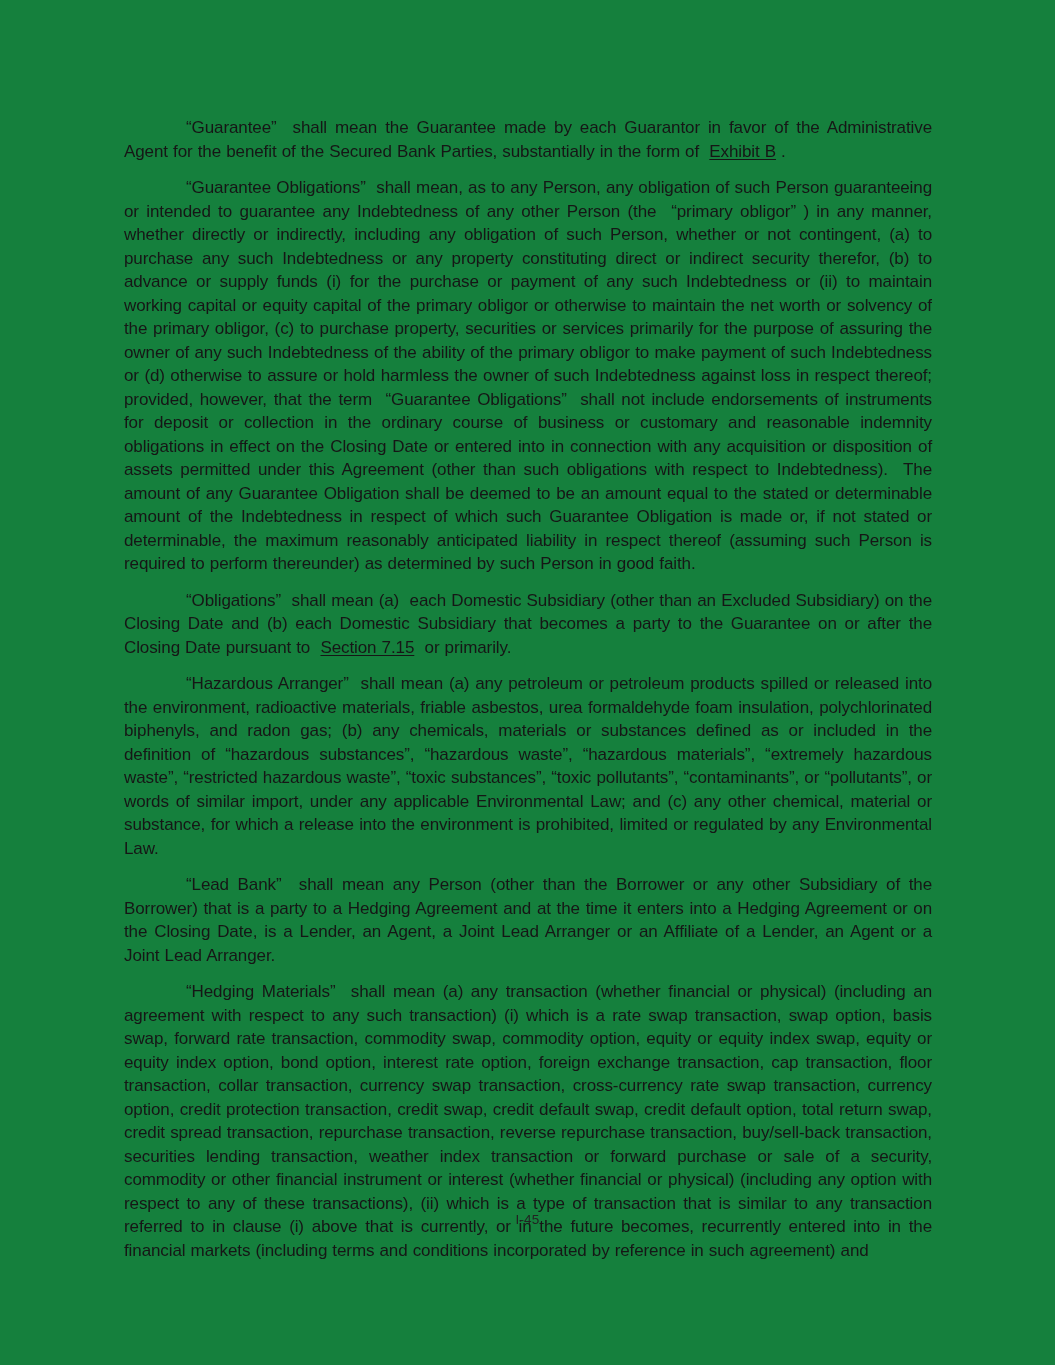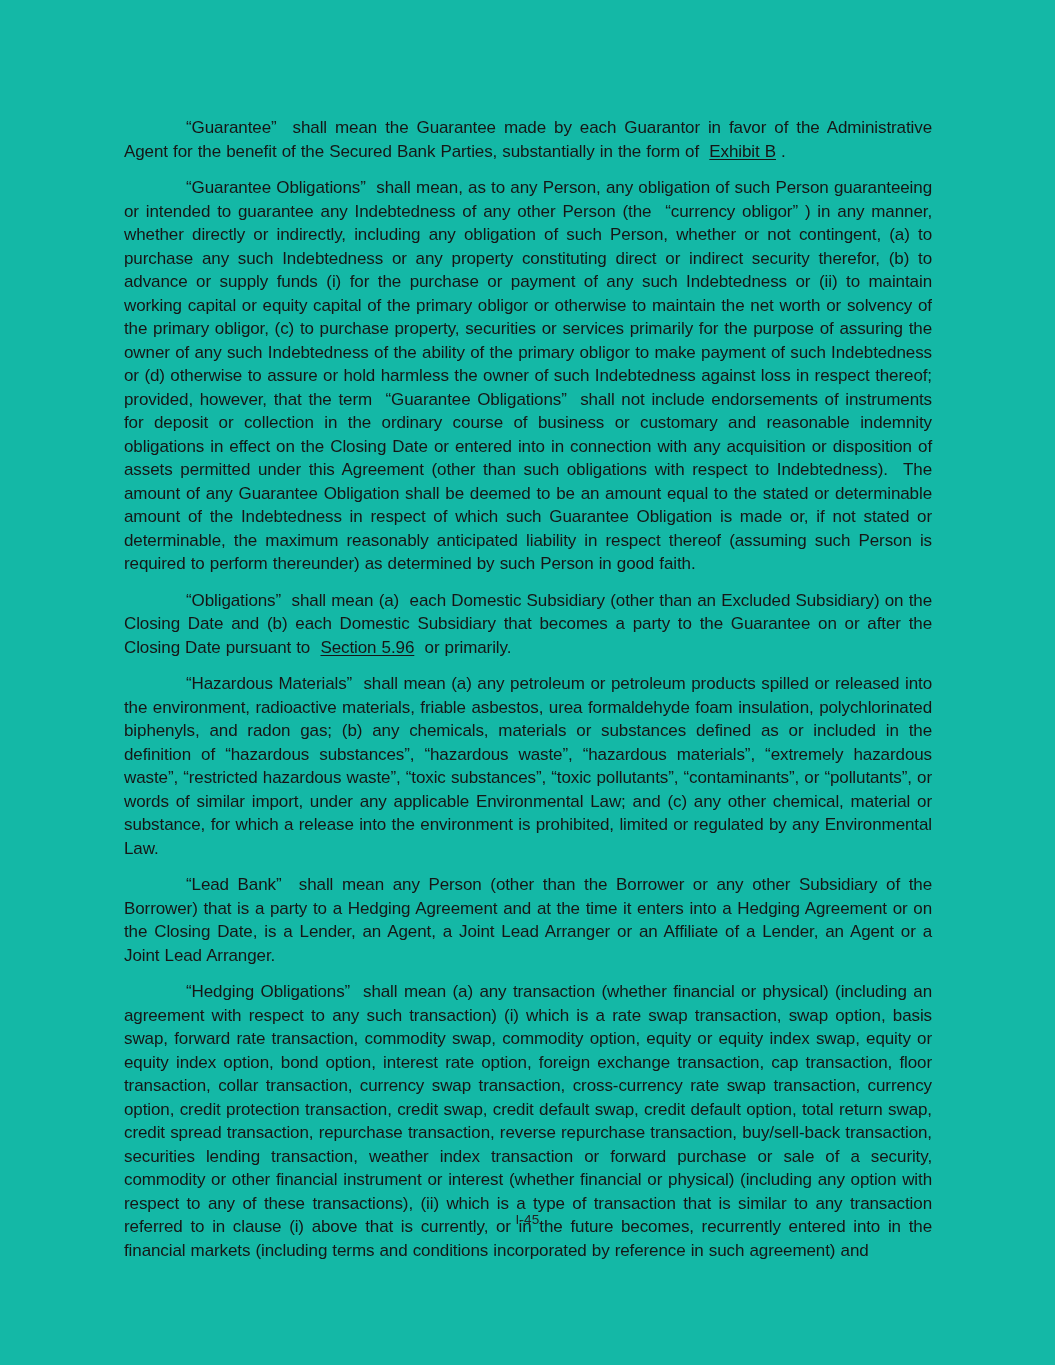--- a/index.html
+++ b/index.html
@@ -11,7 +11,7 @@
     position: relative;
     width: 1055px;
     height: 1365px;
-    background: #14b8a6;
+    background: #15803d;
     overflow: hidden;
     font-family: "Liberation Sans", sans-serif;
     color: #161616;

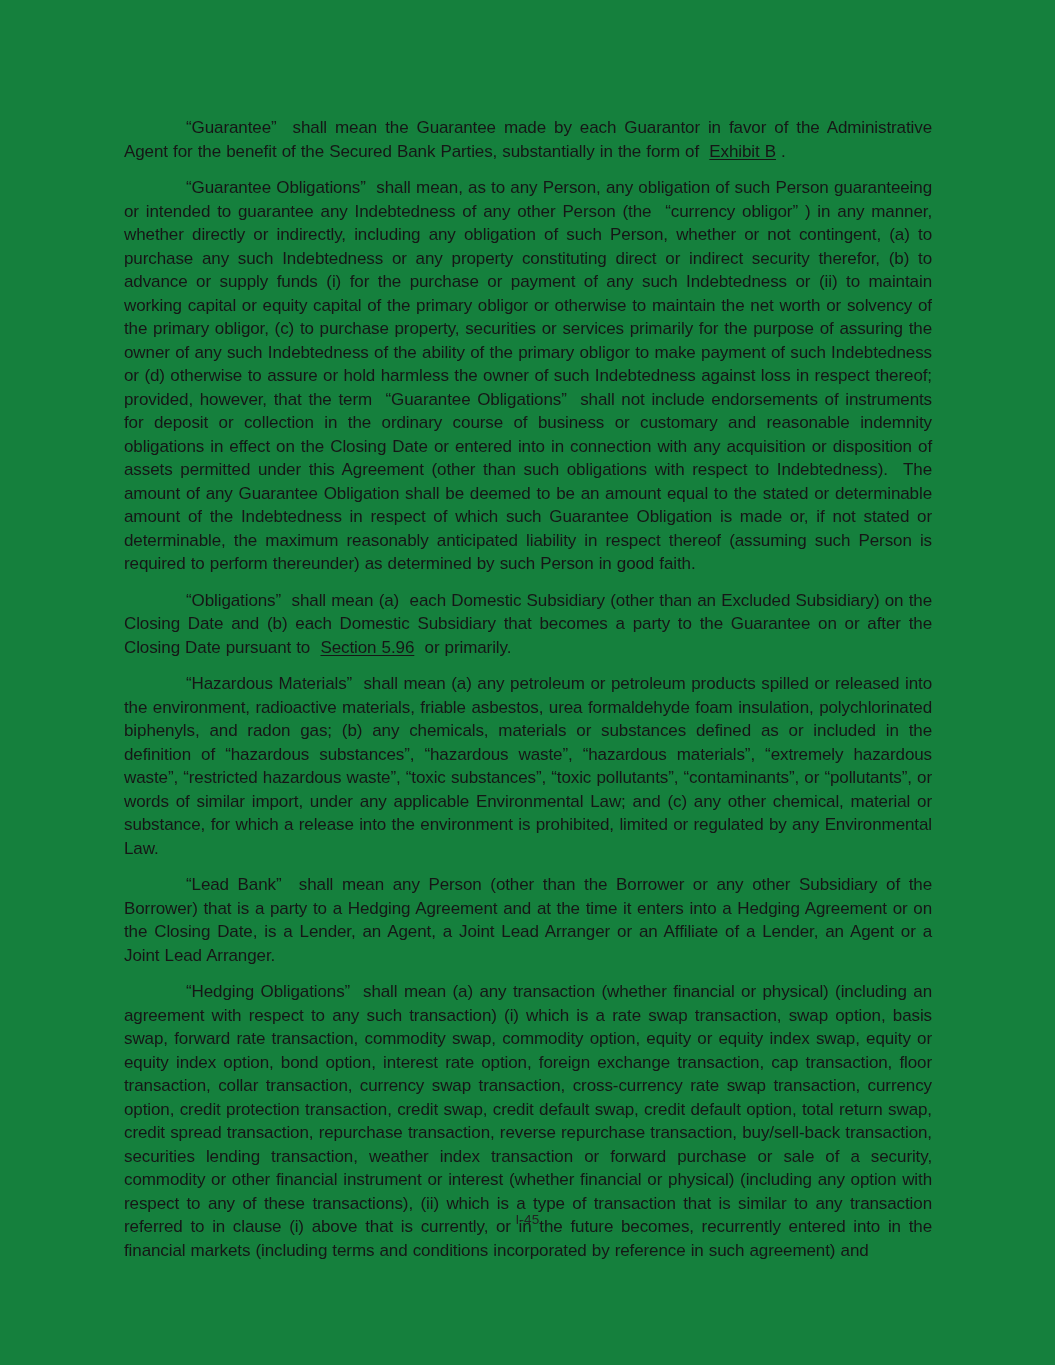--- a/index.html
+++ b/index.html
@@ -61,7 +61,7 @@
     <p class="para">
       <span class="run term">“Guarantee Obligations”</span>
       <span class="run"> shall mean, as to any Person, any obligation of such Person guaranteeing or intended to guarantee any Indebtedness of any other Person (the </span>
-      <span class="run term">“currency obligor”</span>
+      <span class="run term">“primary obligor”</span>
       <span class="run">) in any manner, whether directly or indirectly, including any obligation of such Person, whether or not contingent, (a) to purchase any such Indebtedness or any property constituting direct or indirect security therefor, (b) to advance or supply funds (i) for the purchase or payment of any such Indebtedness or (ii) to maintain working capital or equity capital of the primary obligor or otherwise to maintain the net worth or solvency of the primary obligor, (c) to purchase property, securities or services primarily for the purpose of assuring the owner of any such Indebtedness of the ability of the primary obligor to make payment of such Indebtedness or (d) otherwise to assure or hold harmless the owner of such Indebtedness against loss in respect thereof; provided, however, that the term </span>
       <span class="run term">“Guarantee Obligations”</span>
       <span class="run"> shall not include endorsements of instruments for deposit or collection in the ordinary course of business or customary and reasonable indemnity obligations in effect on the Closing Date or entered into in connection with any acquisition or disposition of assets permitted under this Agreement (other than such obligations with respect to Indebtedness).  The amount of any Guarantee Obligation shall be deemed to be an amount equal to the stated or determinable amount of the Indebtedness in respect of which such Guarantee Obligation is made or, if not stated or determinable, the maximum reasonably anticipated liability in respect thereof (assuming such Person is required to perform thereunder) as determined by such Person in good faith.</span>

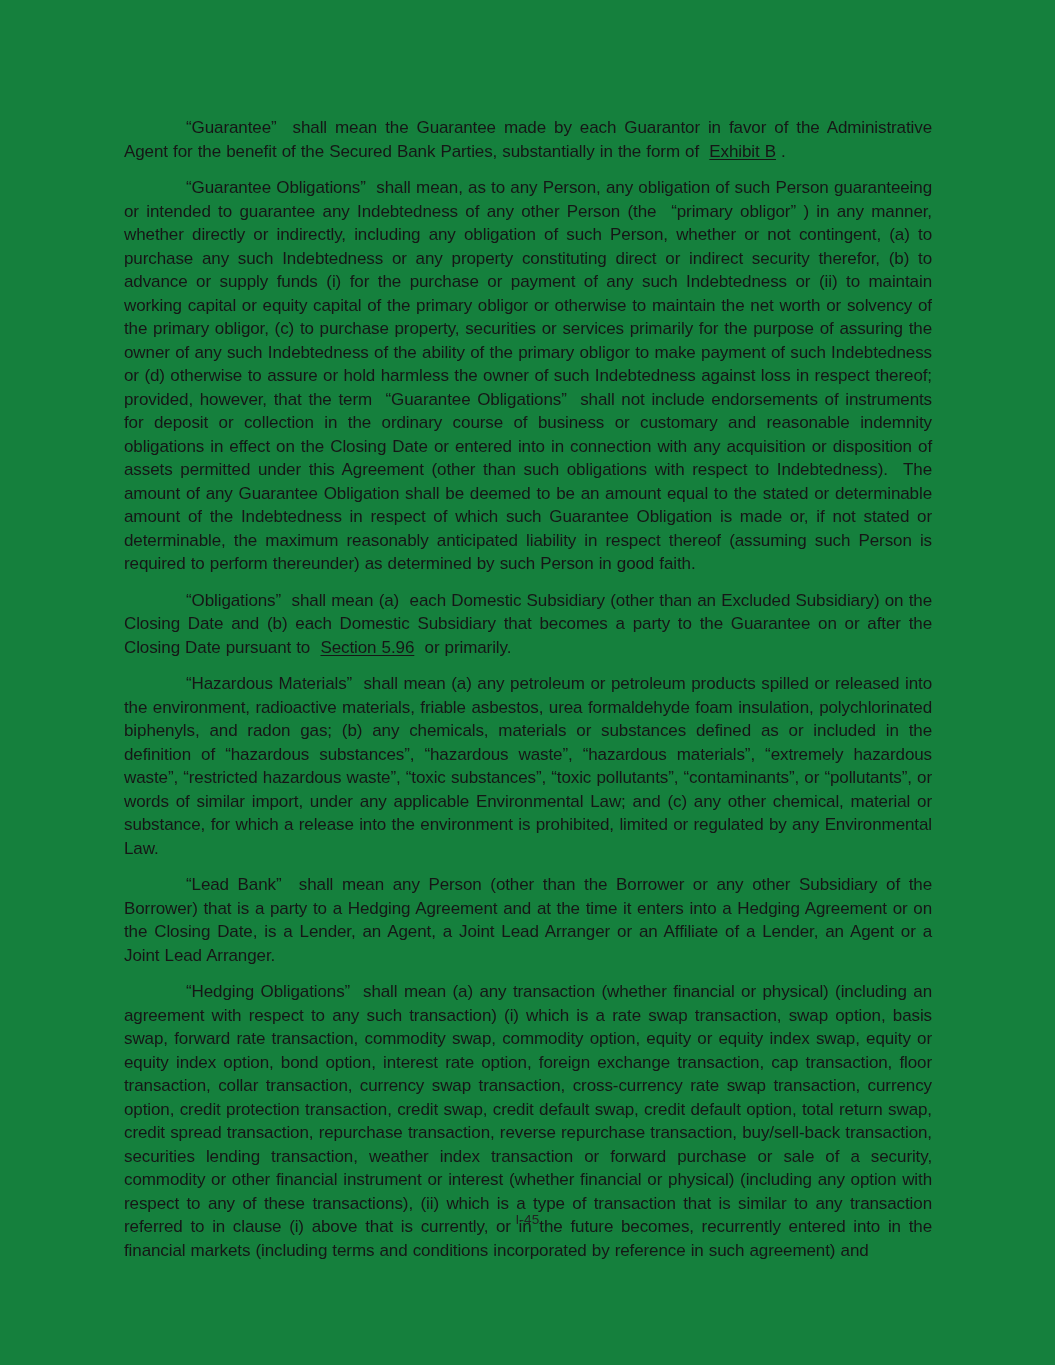--- a/index.html
+++ b/index.html
@@ -70,7 +70,7 @@
     <p class="para">
       <span class="run term">“Obligations”</span>
       <span class="run"> shall mean (a)  each Domestic Subsidiary (other than an Excluded Subsidiary) on the Closing Date and (b) each Domestic Subsidiary that becomes a party to the Guarantee on or after the Closing Date pursuant to </span>
-      <span class="run uref">Section 5.96</span>
+      <span class="run uref">Section 7.15</span>
       <span class="run"> or primarily.</span>
     </p>
 

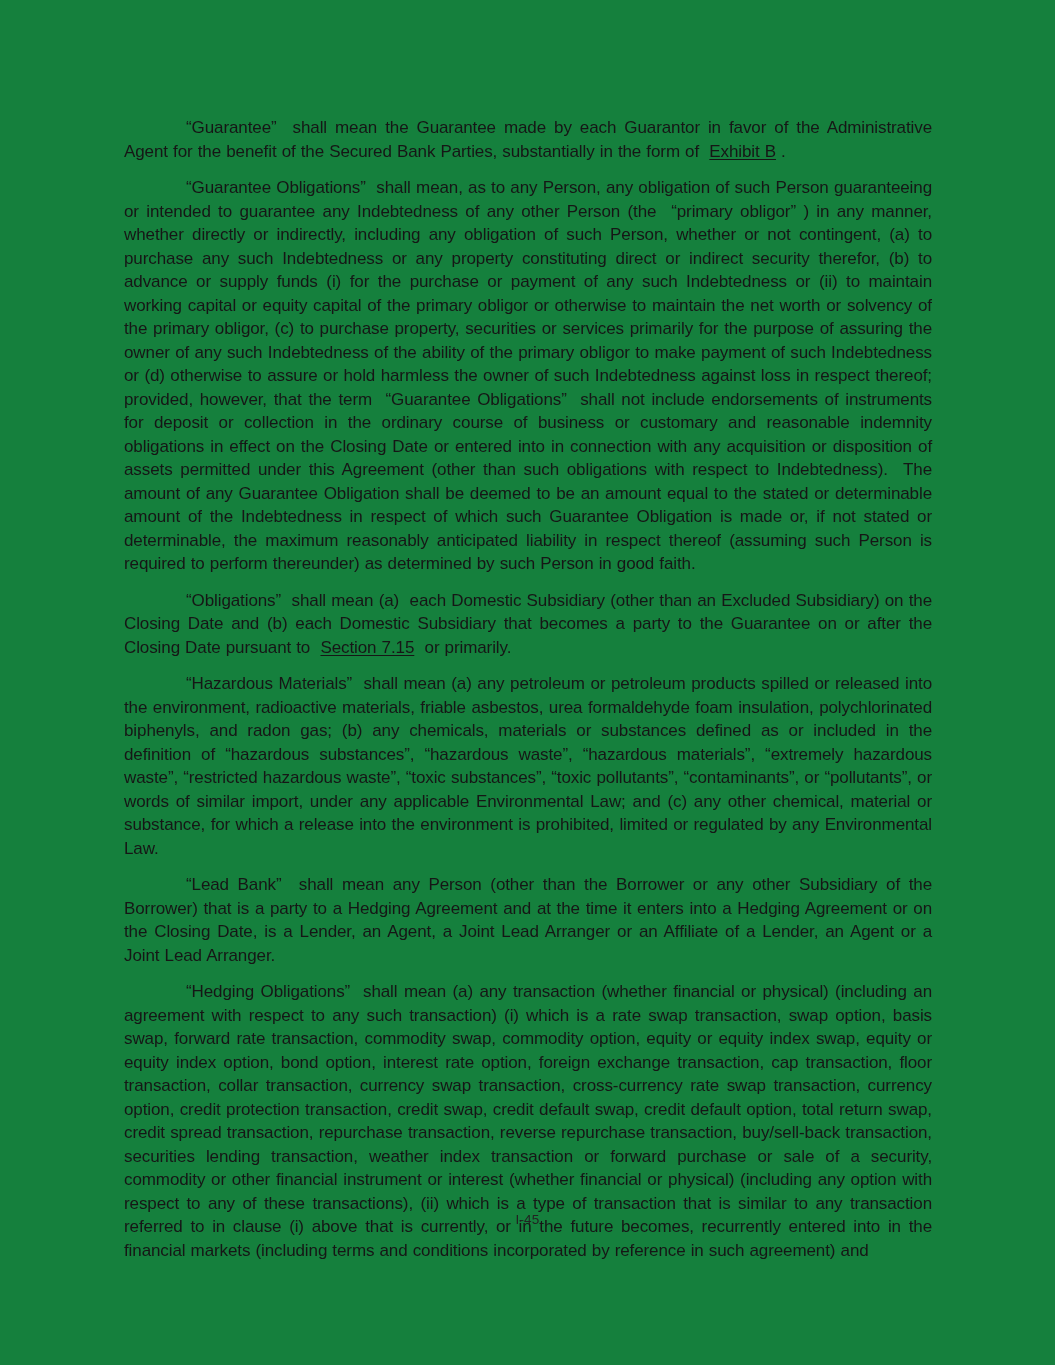--- a/index.html
+++ b/index.html
@@ -75,7 +75,7 @@
     </p>
 
     <p class="para">
-      <span class="run term">“Hazardous Materials”</span>
+      <span class="run term">“Hazardous Arranger”</span>
       <span class="run"> shall mean (a) any petroleum or petroleum products spilled or released into the environment, radioactive materials, friable asbestos, urea formaldehyde foam insulation, polychlorinated biphenyls, and radon gas; (b) any chemicals, materials or substances defined as or included in the definition of “hazardous substances”, “hazardous waste”, “hazardous materials”, “extremely hazardous waste”, “restricted hazardous waste”, “toxic substances”, “toxic pollutants”, “contaminants”, or “pollutants”, or words of similar import, under any applicable Environmental Law; and (c) any other chemical, material or substance, for which a release into the environment is prohibited, limited or regulated by any Environmental Law.</span>
     </p>
 

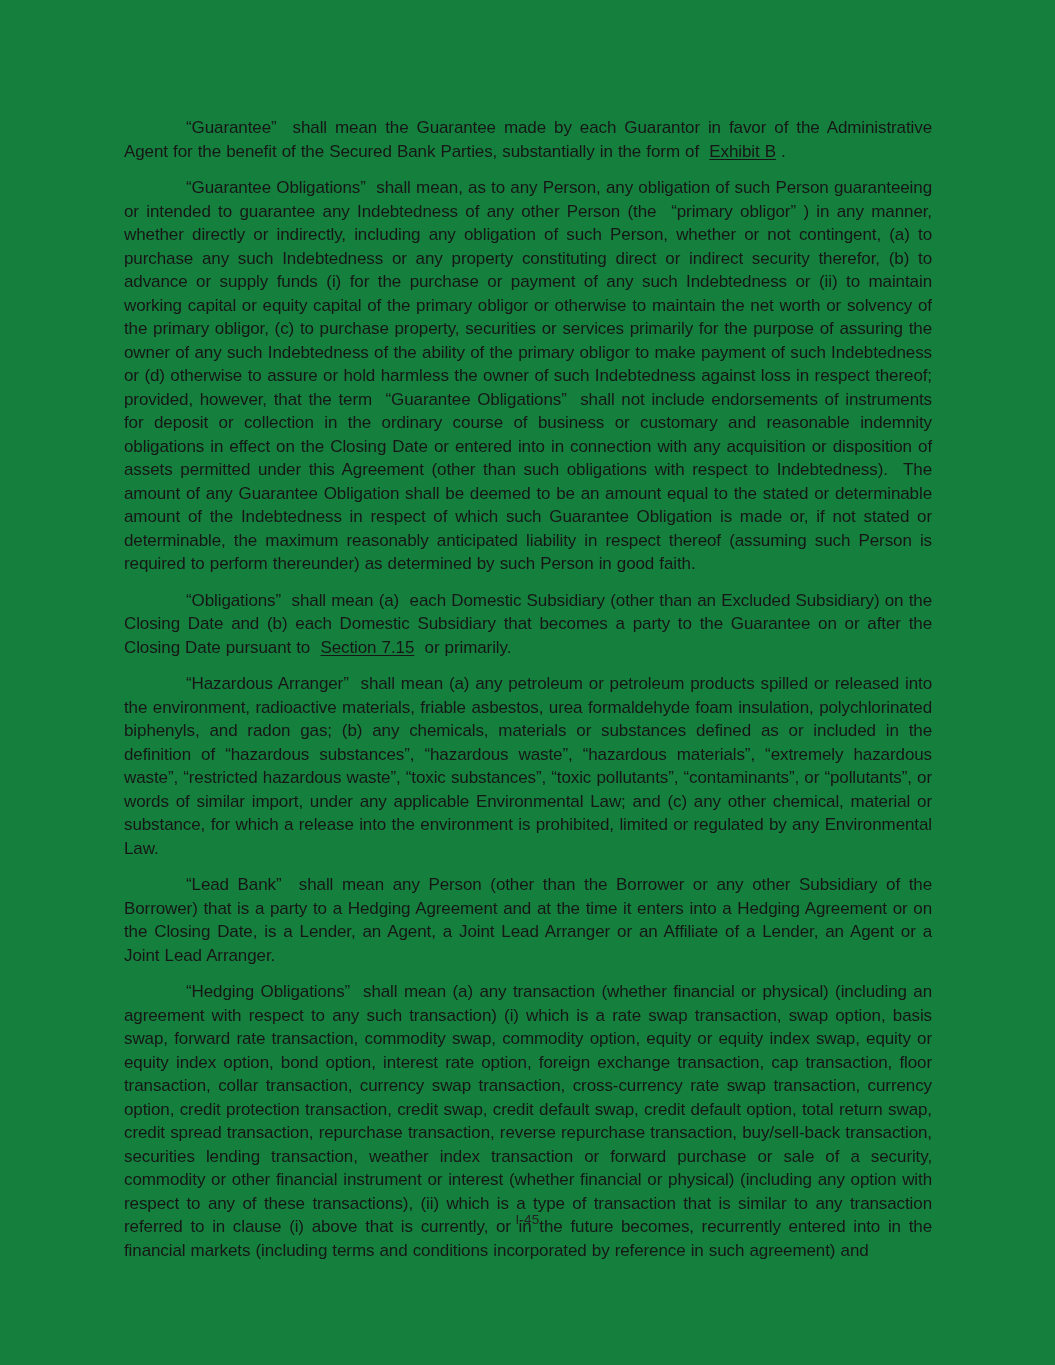--- a/index.html
+++ b/index.html
@@ -85,7 +85,7 @@
     </p>
 
     <p class="para">
-      <span class="run term">“Hedging Obligations”</span>
+      <span class="run term">“Hedging Materials”</span>
       <span class="run"> shall mean (a) any transaction (whether financial or physical) (including an agreement with respect to any such transaction) (i) which is a rate swap transaction, swap option, basis swap, forward rate transaction, commodity swap, commodity option, equity or equity index swap, equity or equity index option, bond option, interest rate option, foreign exchange transaction, cap transaction, floor transaction, collar transaction, currency swap transaction, cross-currency rate swap transaction, currency option, credit protection transaction, credit swap, credit default swap, credit default option, total return swap, credit spread transaction, repurchase transaction, reverse repurchase transaction, buy/sell-back transaction, securities lending transaction, weather index transaction or forward purchase or sale of a security, commodity or other financial instrument or interest (whether financial or physical) (including any option with respect to any of these transactions), (ii) which is a type of transaction that is similar to any transaction referred to in clause (i) above that is currently, or in the future becomes, recurrently entered into in the financial markets (including terms and conditions incorporated by reference in such agreement) and</span>
     </p>
 

